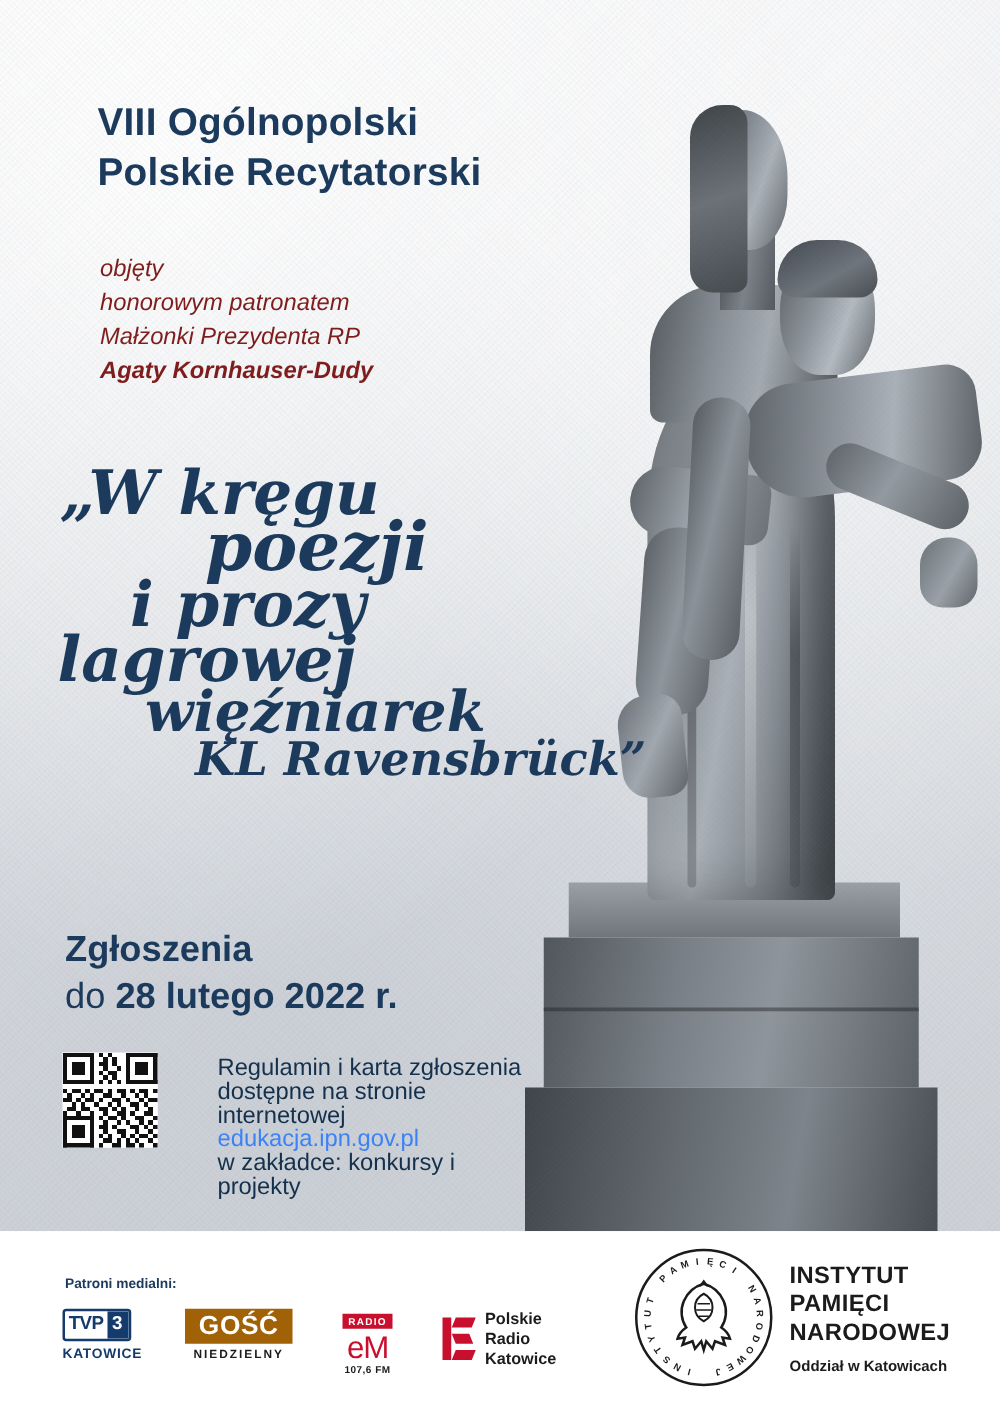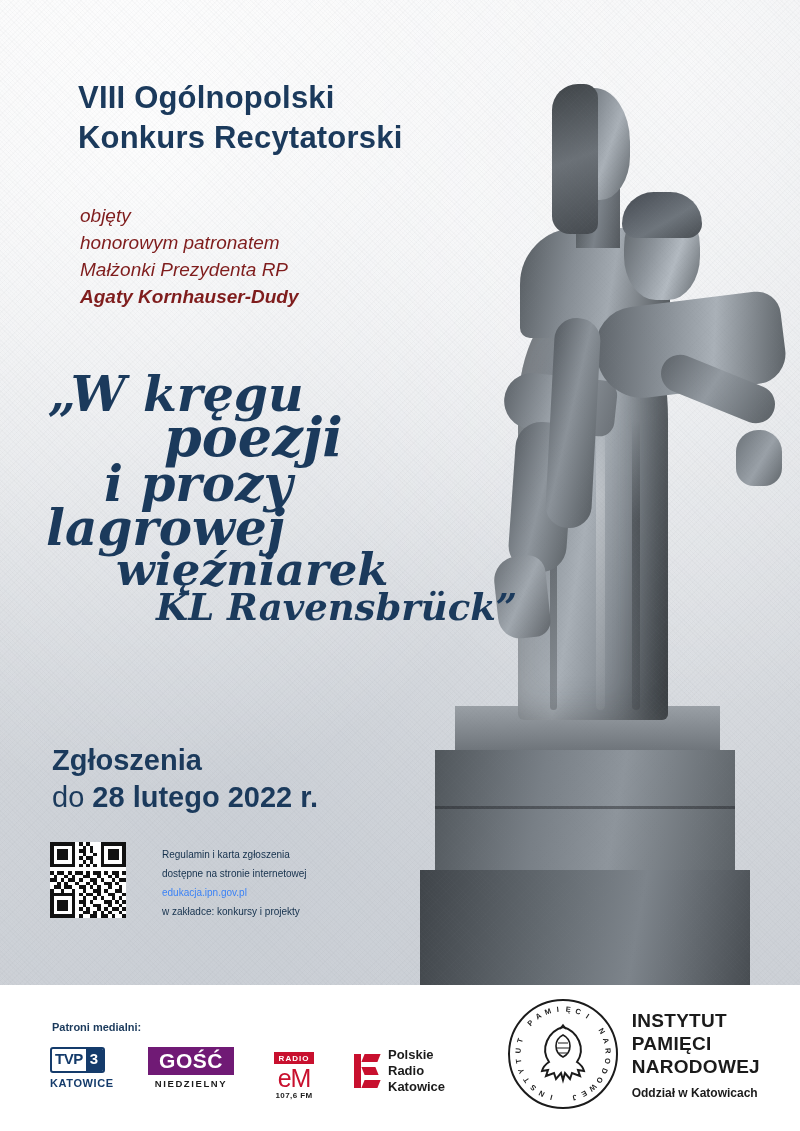--- a/index.html
+++ b/index.html
@@ -477,7 +477,7 @@
       <span class="roman">VIII</span>
       <span>Ogólnopolski</span>
     </div>
-    <div class="title-line">Konkurs Recytatorski</div>
+    <div class="title-line">Polskie Recytatorski</div>
   </div>
 
   <div class="patronage">

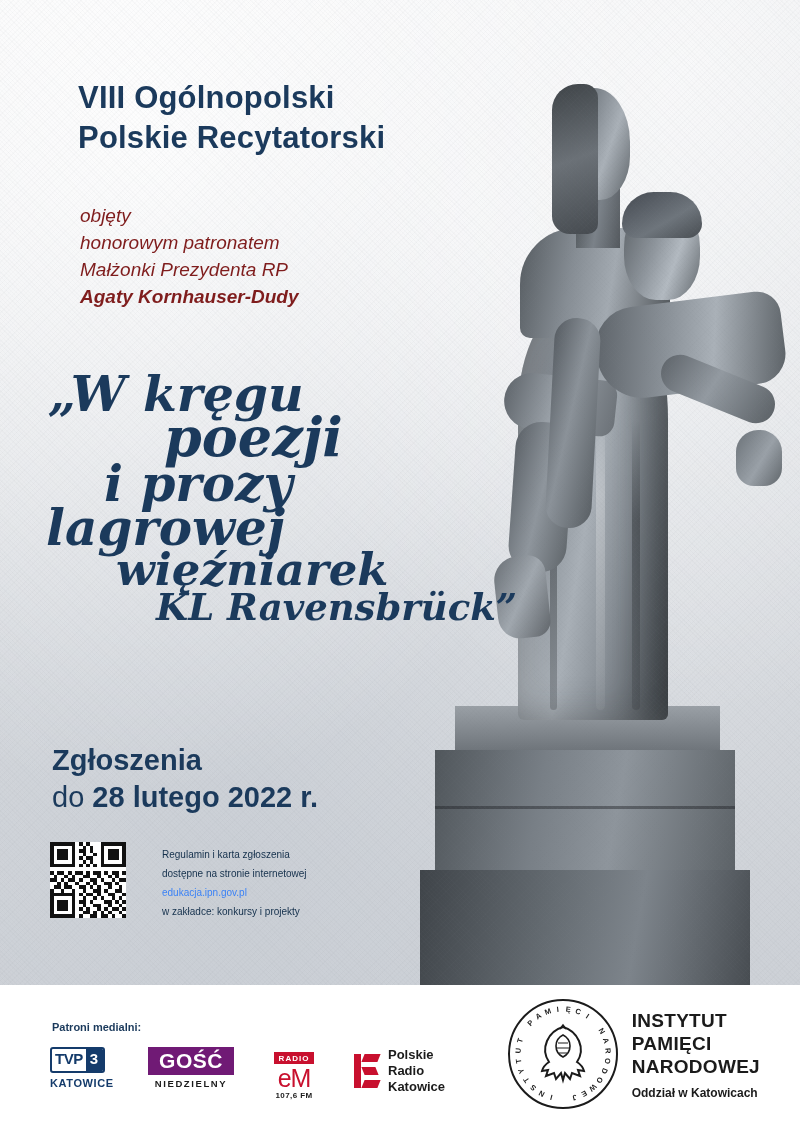--- a/index.html
+++ b/index.html
@@ -249,11 +249,11 @@
   }
   .info {
     position: absolute;
-    left: 162px;
+    left: 174px;
     top: 845px;
     width: 250px;
     color: #14304c;
-    font-size: 10px;
+    font-size: 19px;
     line-height: 19px;
   }
   .info .link {

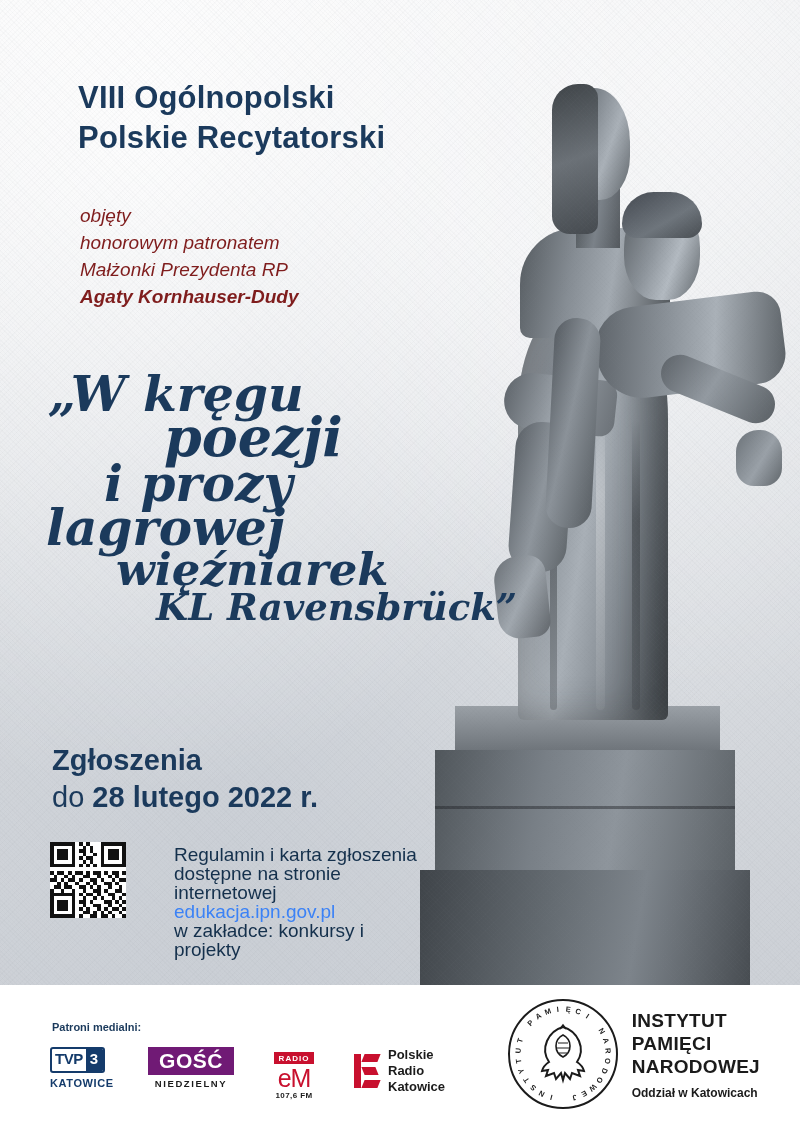--- a/index.html
+++ b/index.html
@@ -320,7 +320,7 @@
   
   .logo-gosc { width: 86px; }
   .gosc-main {
-    background: #701a75;
+    background: #a16207;
     color: #ffffff;
     font-weight: bold;
     font-size: 21px;

